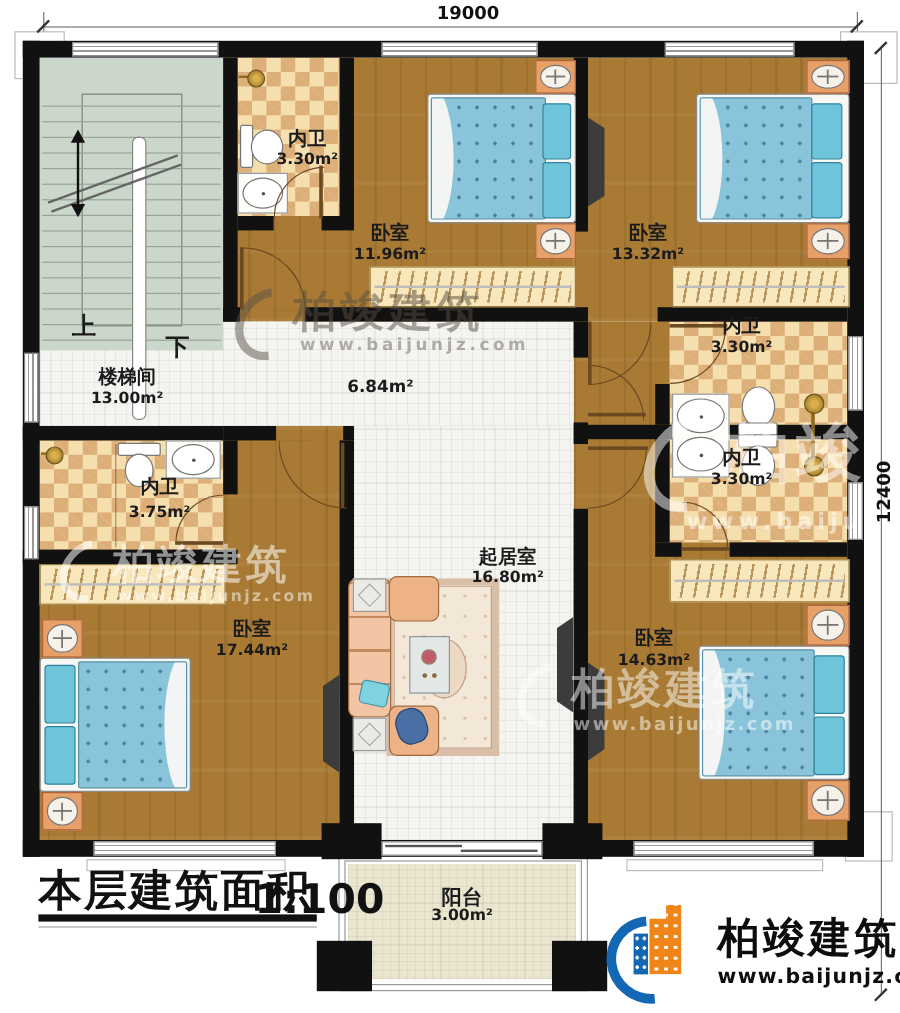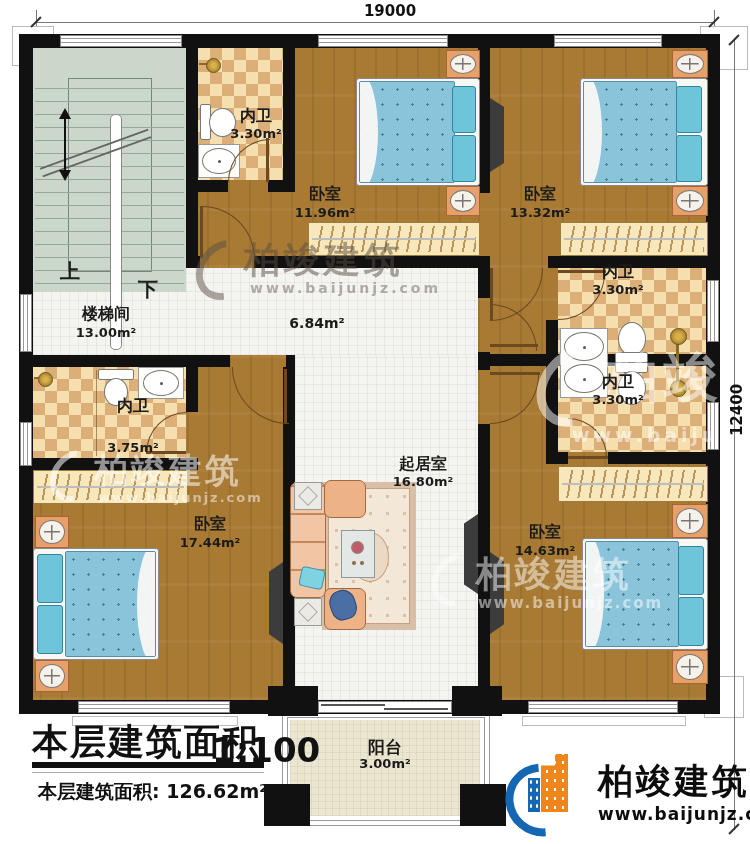--- a/index.html
+++ b/index.html
@@ -320,7 +320,7 @@
   <div class="rname" style="left:618px;top:372px;">内卫</div>
   <div class="rarea" style="left:618px;top:392px;">3.30m²</div>
   <div class="rname" style="left:133px;top:396px;">内卫</div>
-  <div class="rarea" style="left:133px;top:440px;">3.75m²</div>
+  <div class="rarea" style="left:133px;top:420px;">3.75m²</div>
   <div class="rname" style="left:210px;top:514px;">卧室</div>
   <div class="rarea" style="left:210px;top:535px;">17.44m²</div>
   <div class="rname" style="left:423px;top:454px;">起居室</div>

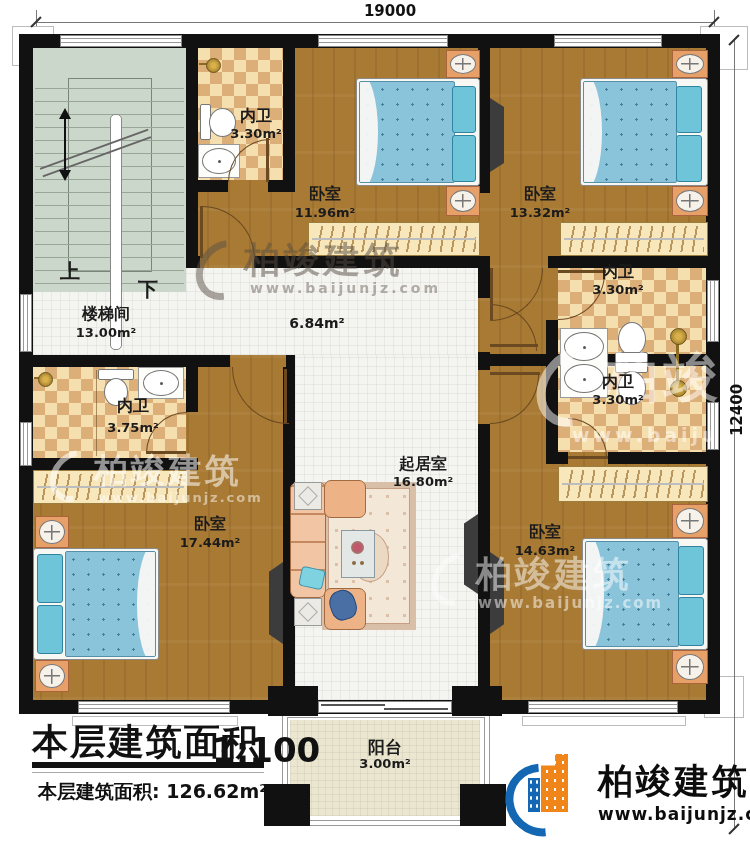--- a/index.html
+++ b/index.html
@@ -361,7 +361,6 @@
   <div class="abs" style="left:212px;top:730px;font-size:34px;font-weight:bold;color:#111;z-index:50;">1:100</div>
   <div class="abs" style="left:32px;top:762px;width:232px;height:6px;background:#111;z-index:50;"></div>
   <div class="abs" style="left:32px;top:772px;width:232px;height:1px;background:#aaa;z-index:50;"></div>
-  <div class="abs" style="left:38px;top:779px;font-size:19px;font-weight:bold;color:#111;z-index:50;">本层建筑面积: 126.62m²</div>
 
   <div class="abs" style="left:505px;top:764px;width:58px;height:56px;border:8px solid #1468b3;border-radius:50%;border-top-color:transparent;border-right-color:transparent;transform:rotate(40deg);z-index:50;"></div>
   <div class="abs" style="left:541px;top:754px;width:27px;height:58px;background:#f08519;clip-path:polygon(0 20%,52% 20%,52% 0,100% 0,100% 100%,0 100%);background-image:radial-gradient(#fff 1.4px,transparent 1.5px);background-size:8px 9px;background-position:2px 4px;z-index:51;"></div>

